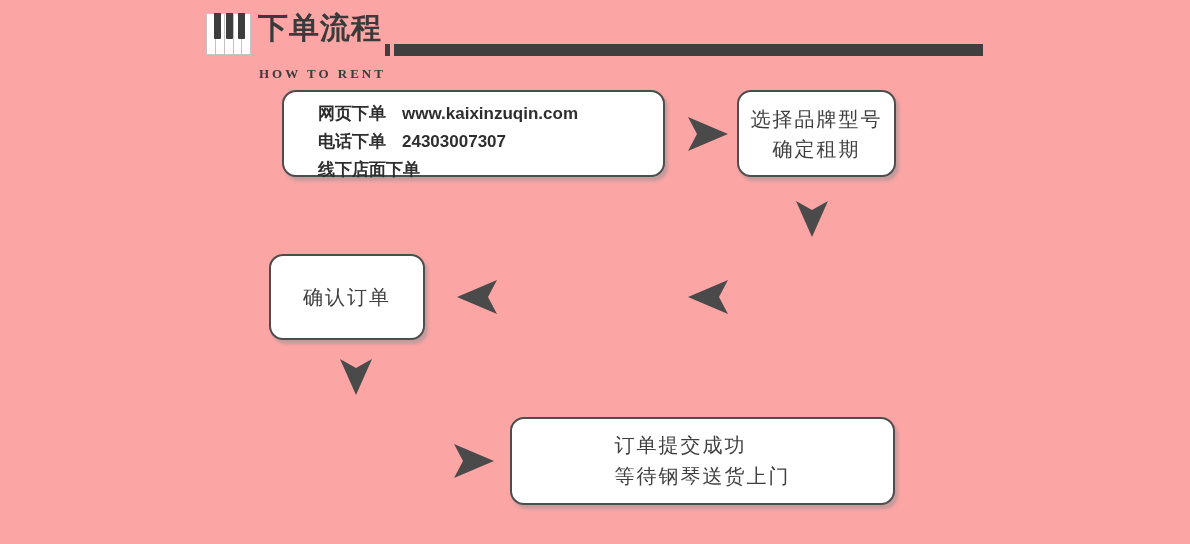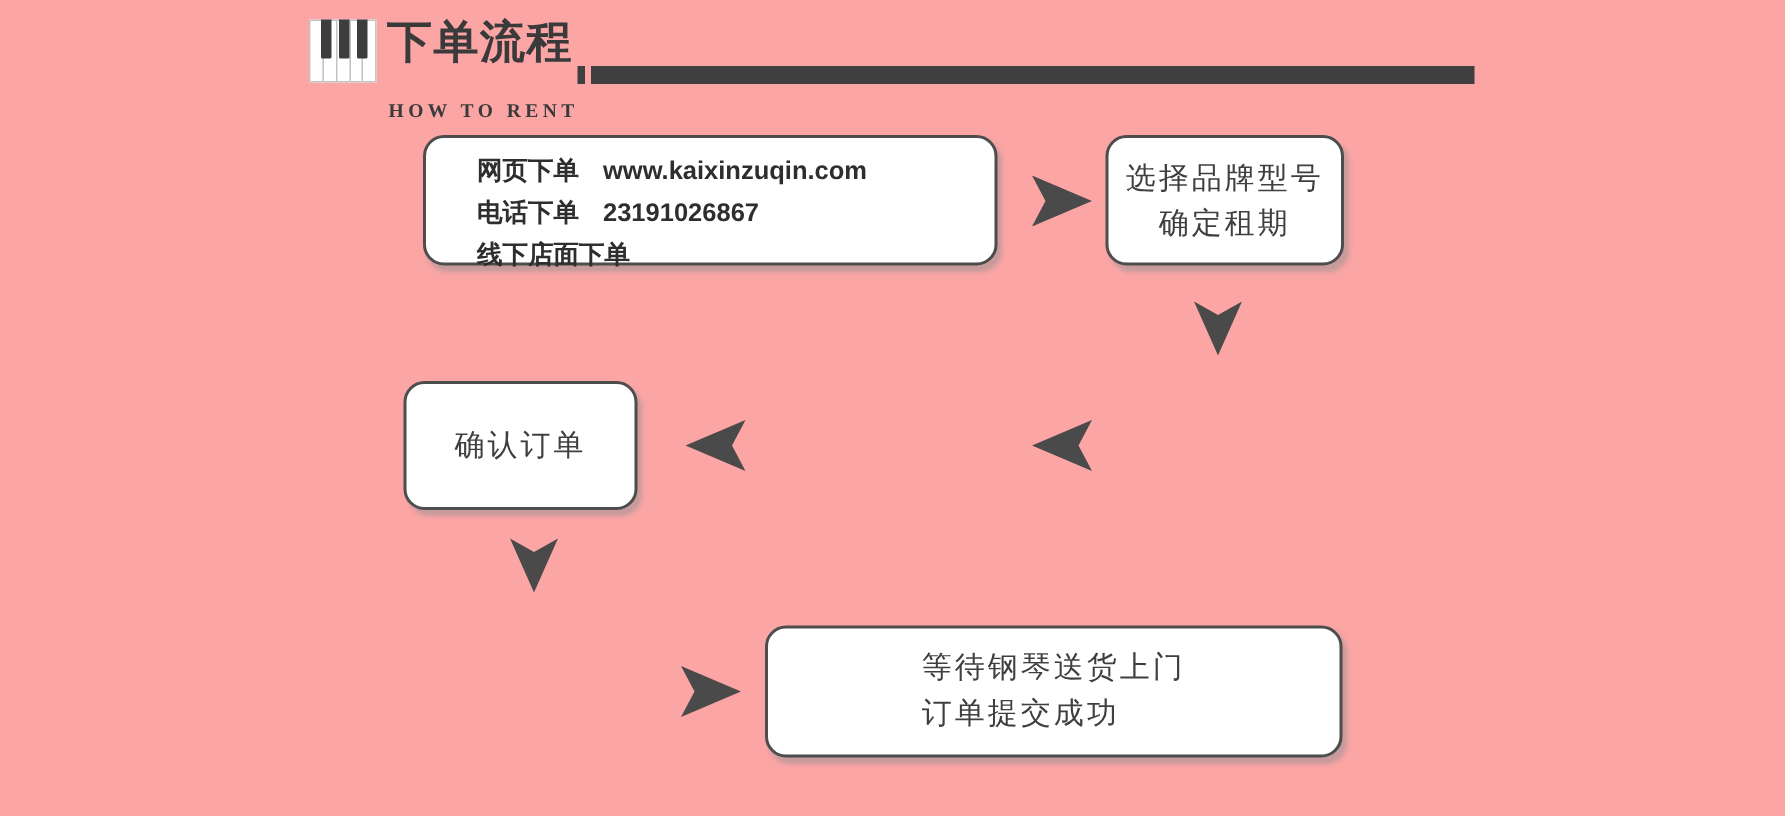--- a/index.html
+++ b/index.html
@@ -86,7 +86,7 @@
       <span>网页下单</span><span class="val">www.kaixinzuqin.com</span>
     </div>
     <div class="row">
-      <span>电话下单</span><span class="val">23191026867</span>
+      <span>电话下单</span><span class="val">24303007307</span>
     </div>
     <div class="row">
       <span>线下店面下单</span><span class="val"></span>

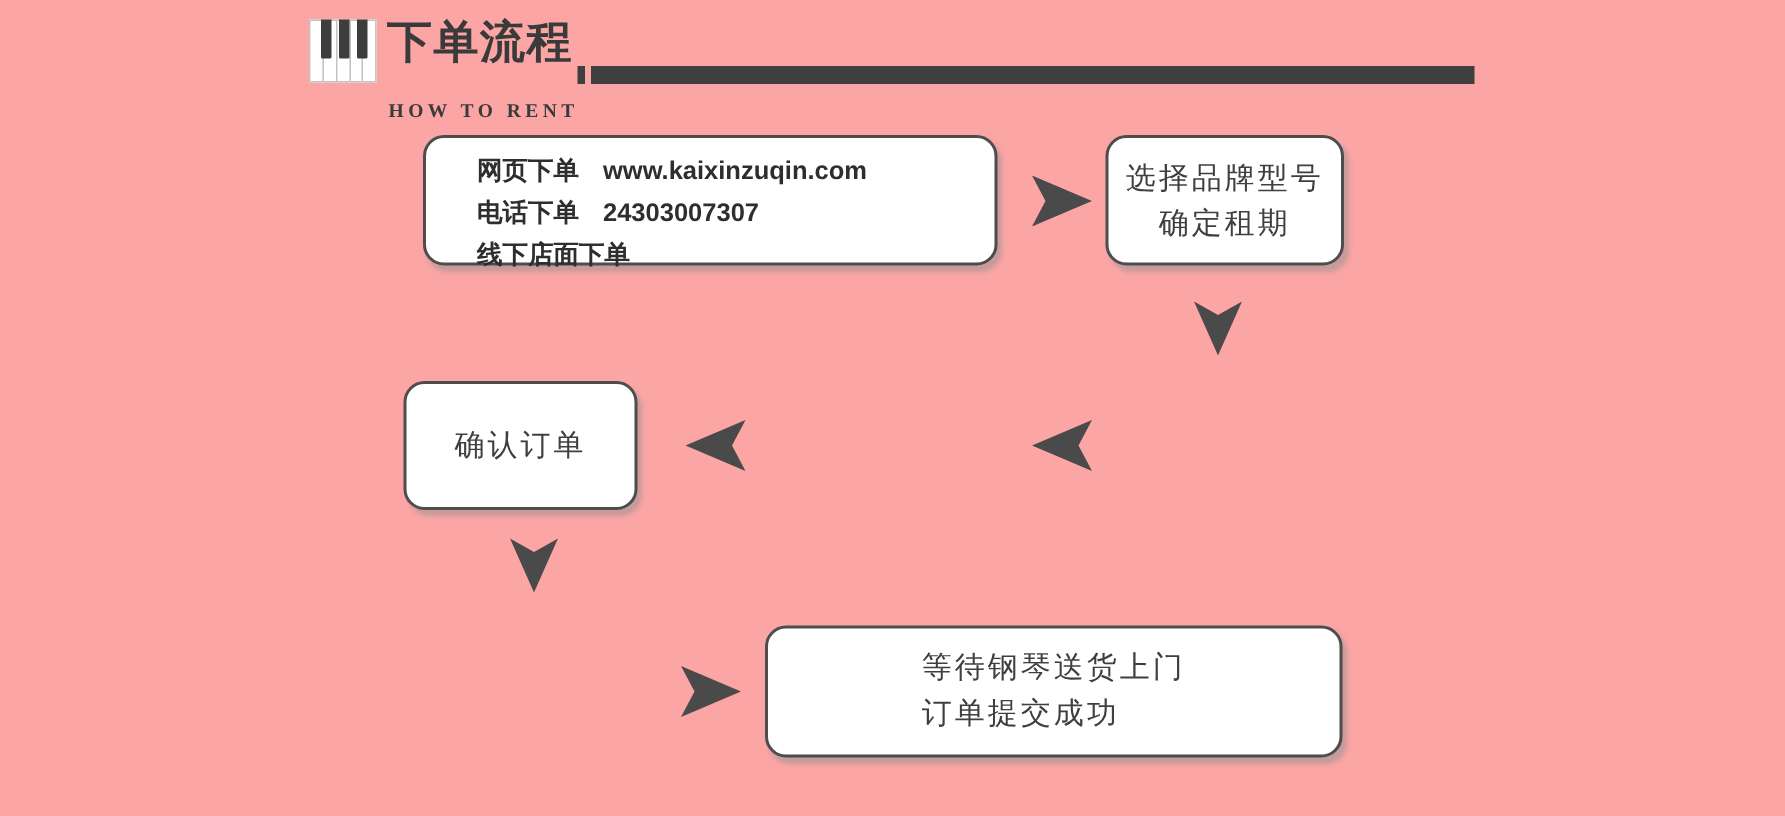--- a/index.html
+++ b/index.html
@@ -143,8 +143,8 @@
 
   <div class="node serif-node" id="box-success">
     <div class="lines">
+      <div>订单提交成功</div>
       <div>等待钢琴送货上门</div>
-      <div>订单提交成功</div>
     </div>
   </div>
 

